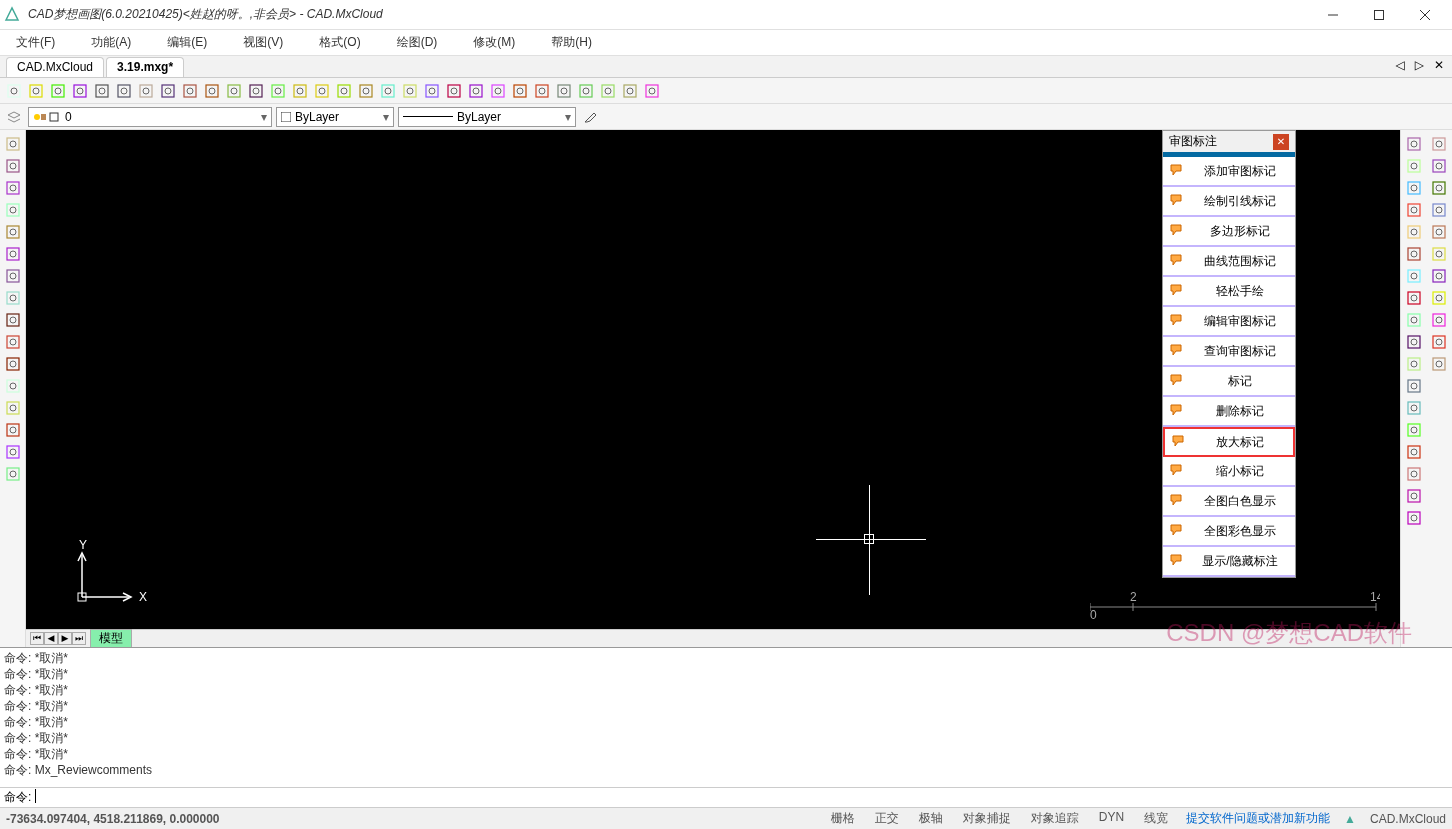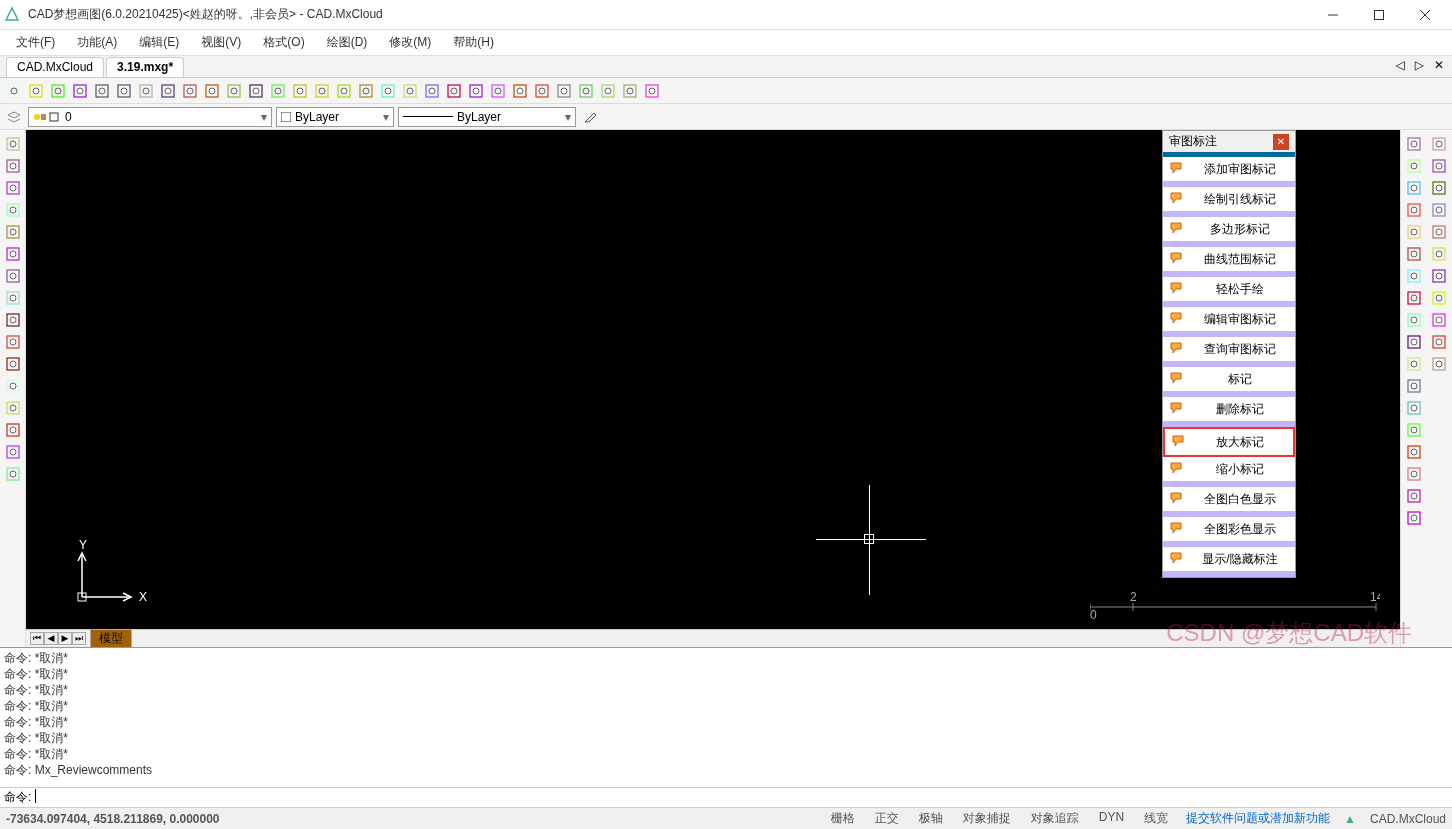--- a/index.html
+++ b/index.html
@@ -4,7 +4,7 @@
 <style>
 * { margin: 0; padding: 0; box-sizing: border-box; font-family: "Microsoft YaHei", Arial, sans-serif; font-size: 12px; }
 body { width: 1452px; height: 829px; background: #f0f0f0; display: flex; flex-direction: column; overflow: hidden; }
-.titlebar { height: 30px; background: #fff; display: flex; align-items: center; padding: 0 4px; border-bottom: 1px solid #e0e0e0; }
+.titlebar { height: 30px; background: #fff; display: flex; align-items: center; padding: 0 4px; border-bottom: 1px solid #e0e0e0; font-style: italic; }
 .titlebar .app-icon { width: 18px; height: 18px; margin-right: 6px; color: #4a9; }
 .titlebar .title-text { flex: 1; color: #333; }
 .titlebar .win-controls { display: flex; gap: 0; }

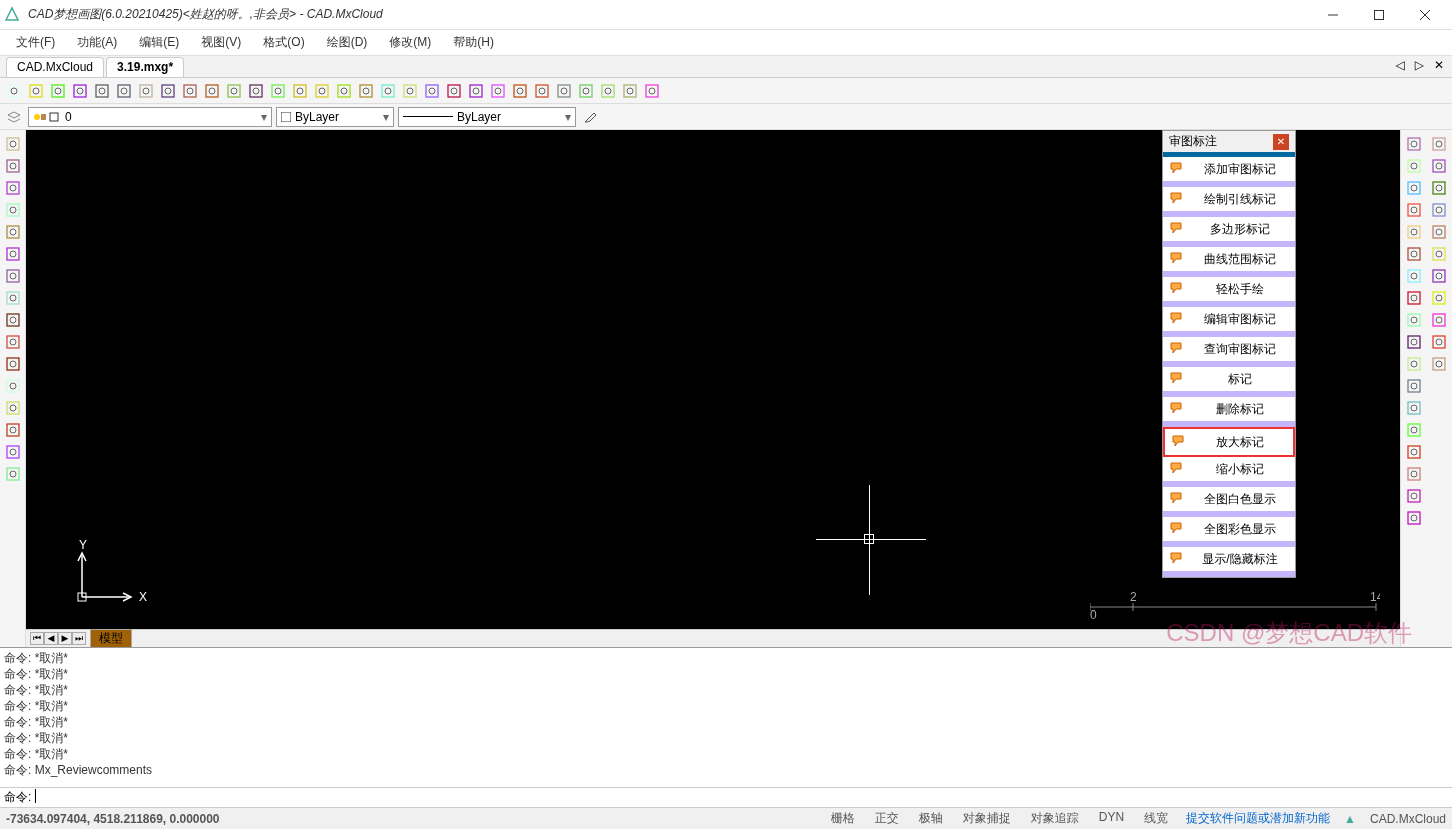--- a/index.html
+++ b/index.html
@@ -9,7 +9,7 @@
 .titlebar .title-text { flex: 1; color: #333; }
 .titlebar .win-controls { display: flex; gap: 0; }
 .titlebar .win-btn { width: 46px; height: 30px; display: flex; align-items: center; justify-content: center; cursor: pointer; }
-.menubar { height: 26px; background: #fff; display: flex; align-items: center; padding: 0 8px; gap: 6px; border-bottom: 1px solid #e0e0e0; }
+.menubar { height: 26px; background: #fff; display: flex; align-items: center; padding: 0 8px; gap: 20px; border-bottom: 1px solid #e0e0e0; }
 .menubar .menu-item { padding: 4px 8px; cursor: pointer; color: #333; }
 .tabs-row { height: 22px; background: #f2f2f2; display: flex; align-items: flex-end; padding: 0 6px; border-bottom: 1px solid #ccc; position: relative; }
 .doc-tab { height: 20px; padding: 2px 10px; background: #fff; border: 1px solid #ccc; border-bottom: none; border-radius: 4px 4px 0 0; margin-right: 2px; cursor: pointer; }

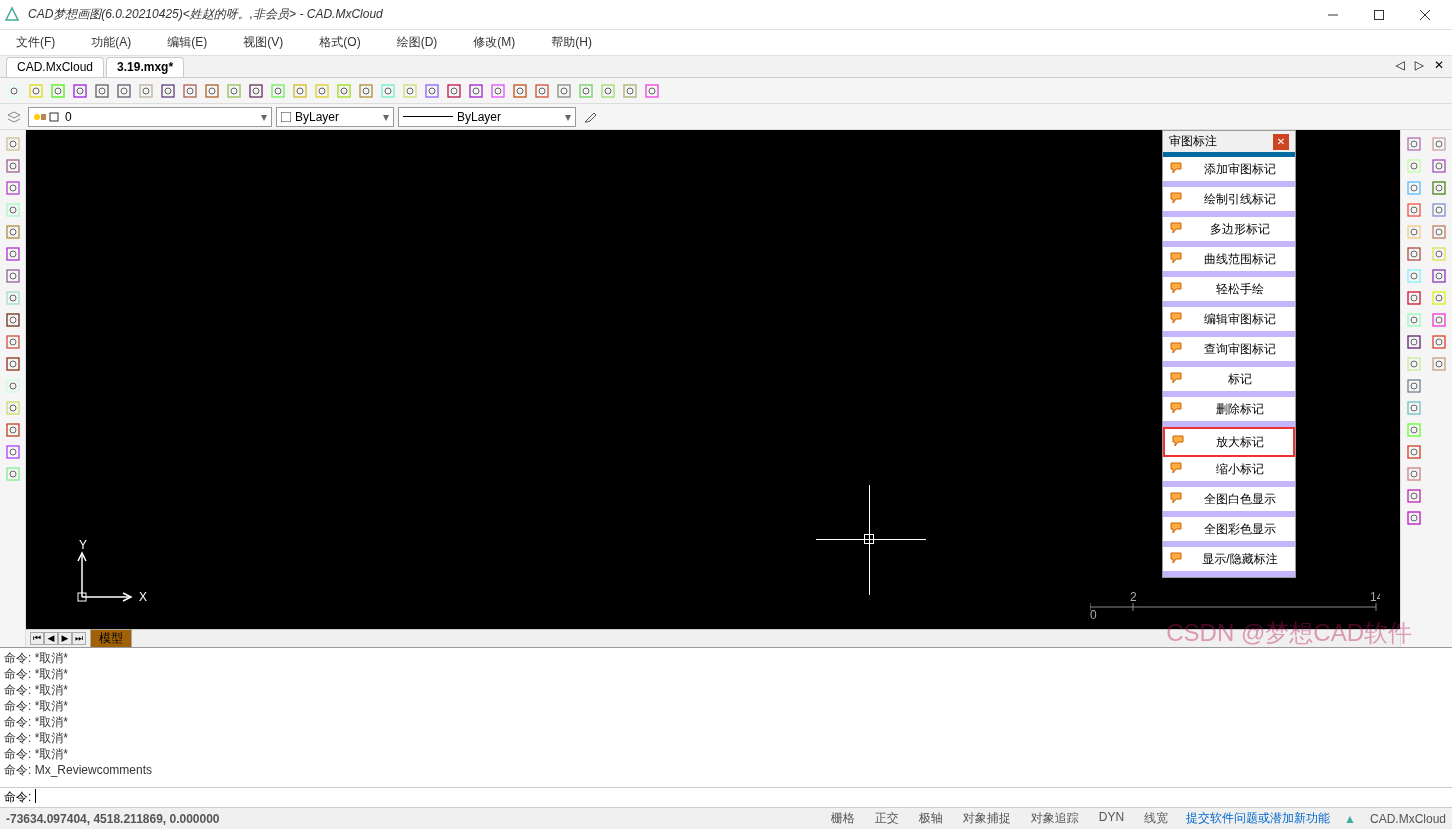--- a/index.html
+++ b/index.html
@@ -39,7 +39,7 @@
 .review-panel { position: absolute; right: 104px; top: 0; width: 134px; background: #fff; border: 1px solid #999; box-shadow: 2px 2px 6px rgba(0,0,0,0.2); z-index: 10; }
 .review-head { height: 26px; background: #f0f0f0; display: flex; align-items: center; justify-content: space-between; padding: 0 6px; border-bottom: 5px solid #0369a1; }
 .review-close { width: 16px; height: 16px; background: #c42; color: #fff; display: flex; align-items: center; justify-content: center; cursor: pointer; font-size: 10px; }
-.review-item { height: 30px; display: flex; align-items: center; padding: 0 6px; gap: 6px; border-bottom: 6px solid #c4b5fd; cursor: pointer; }
+.review-item { height: 30px; display: flex; align-items: center; padding: 0 6px; gap: 6px; border-bottom: 2px solid #c4b5fd; cursor: pointer; }
 .review-item.highlight { border: 2px solid #e33; }
 .ri-icon { width: 16px; height: 16px; }
 .ri-label { flex: 1; text-align: center; }

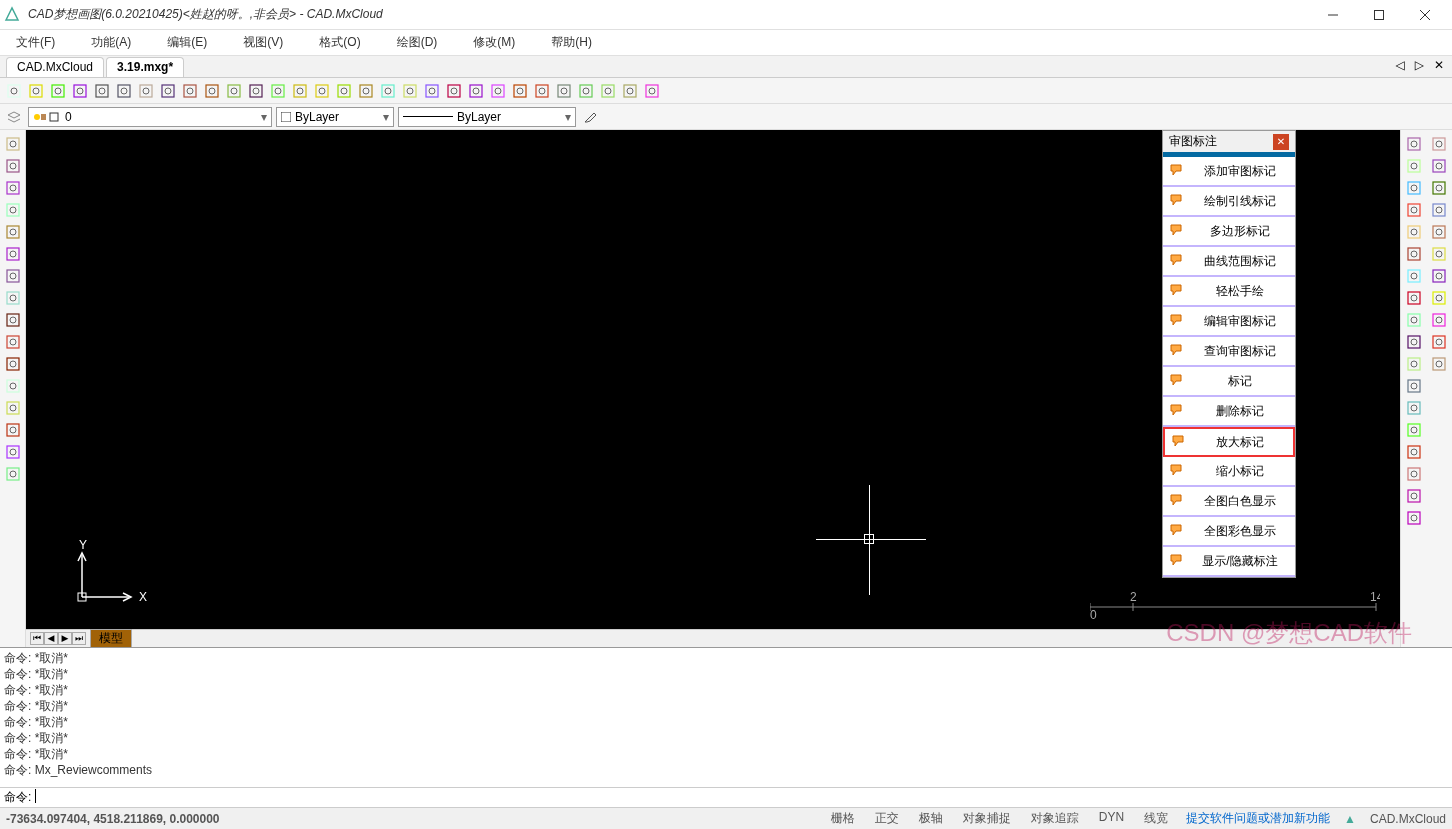--- a/index.html
+++ b/index.html
@@ -46,7 +46,7 @@
 .model-tabs { height: 18px; background: #f0f0f0; display: flex; align-items: center; padding: 0 4px; border-top: 1px solid #ccc; }
 .mt-nav { display: flex; gap: 0; }
 .mt-nav span { width: 14px; text-align: center; cursor: pointer; border: 1px solid #aaa; background: #eee; font-size: 9px; }
-.mt-tab { padding: 0 8px; background: #a16207; border: 1px solid #aaa; margin-left: 4px; cursor: pointer; }
+.mt-tab { padding: 0 8px; background: #86efac; border: 1px solid #aaa; margin-left: 4px; cursor: pointer; }
 .cmd-area { height: 160px; background: #fff; border-top: 1px solid #999; display: flex; flex-direction: column; font-family: SimSun, monospace; }
 .cmd-history { flex: 1; padding: 2px 4px; overflow: hidden; line-height: 16px; color: #333; }
 .cmd-line { height: 20px; display: flex; align-items: center; padding: 0 4px; border-top: 1px solid #ccc; }

